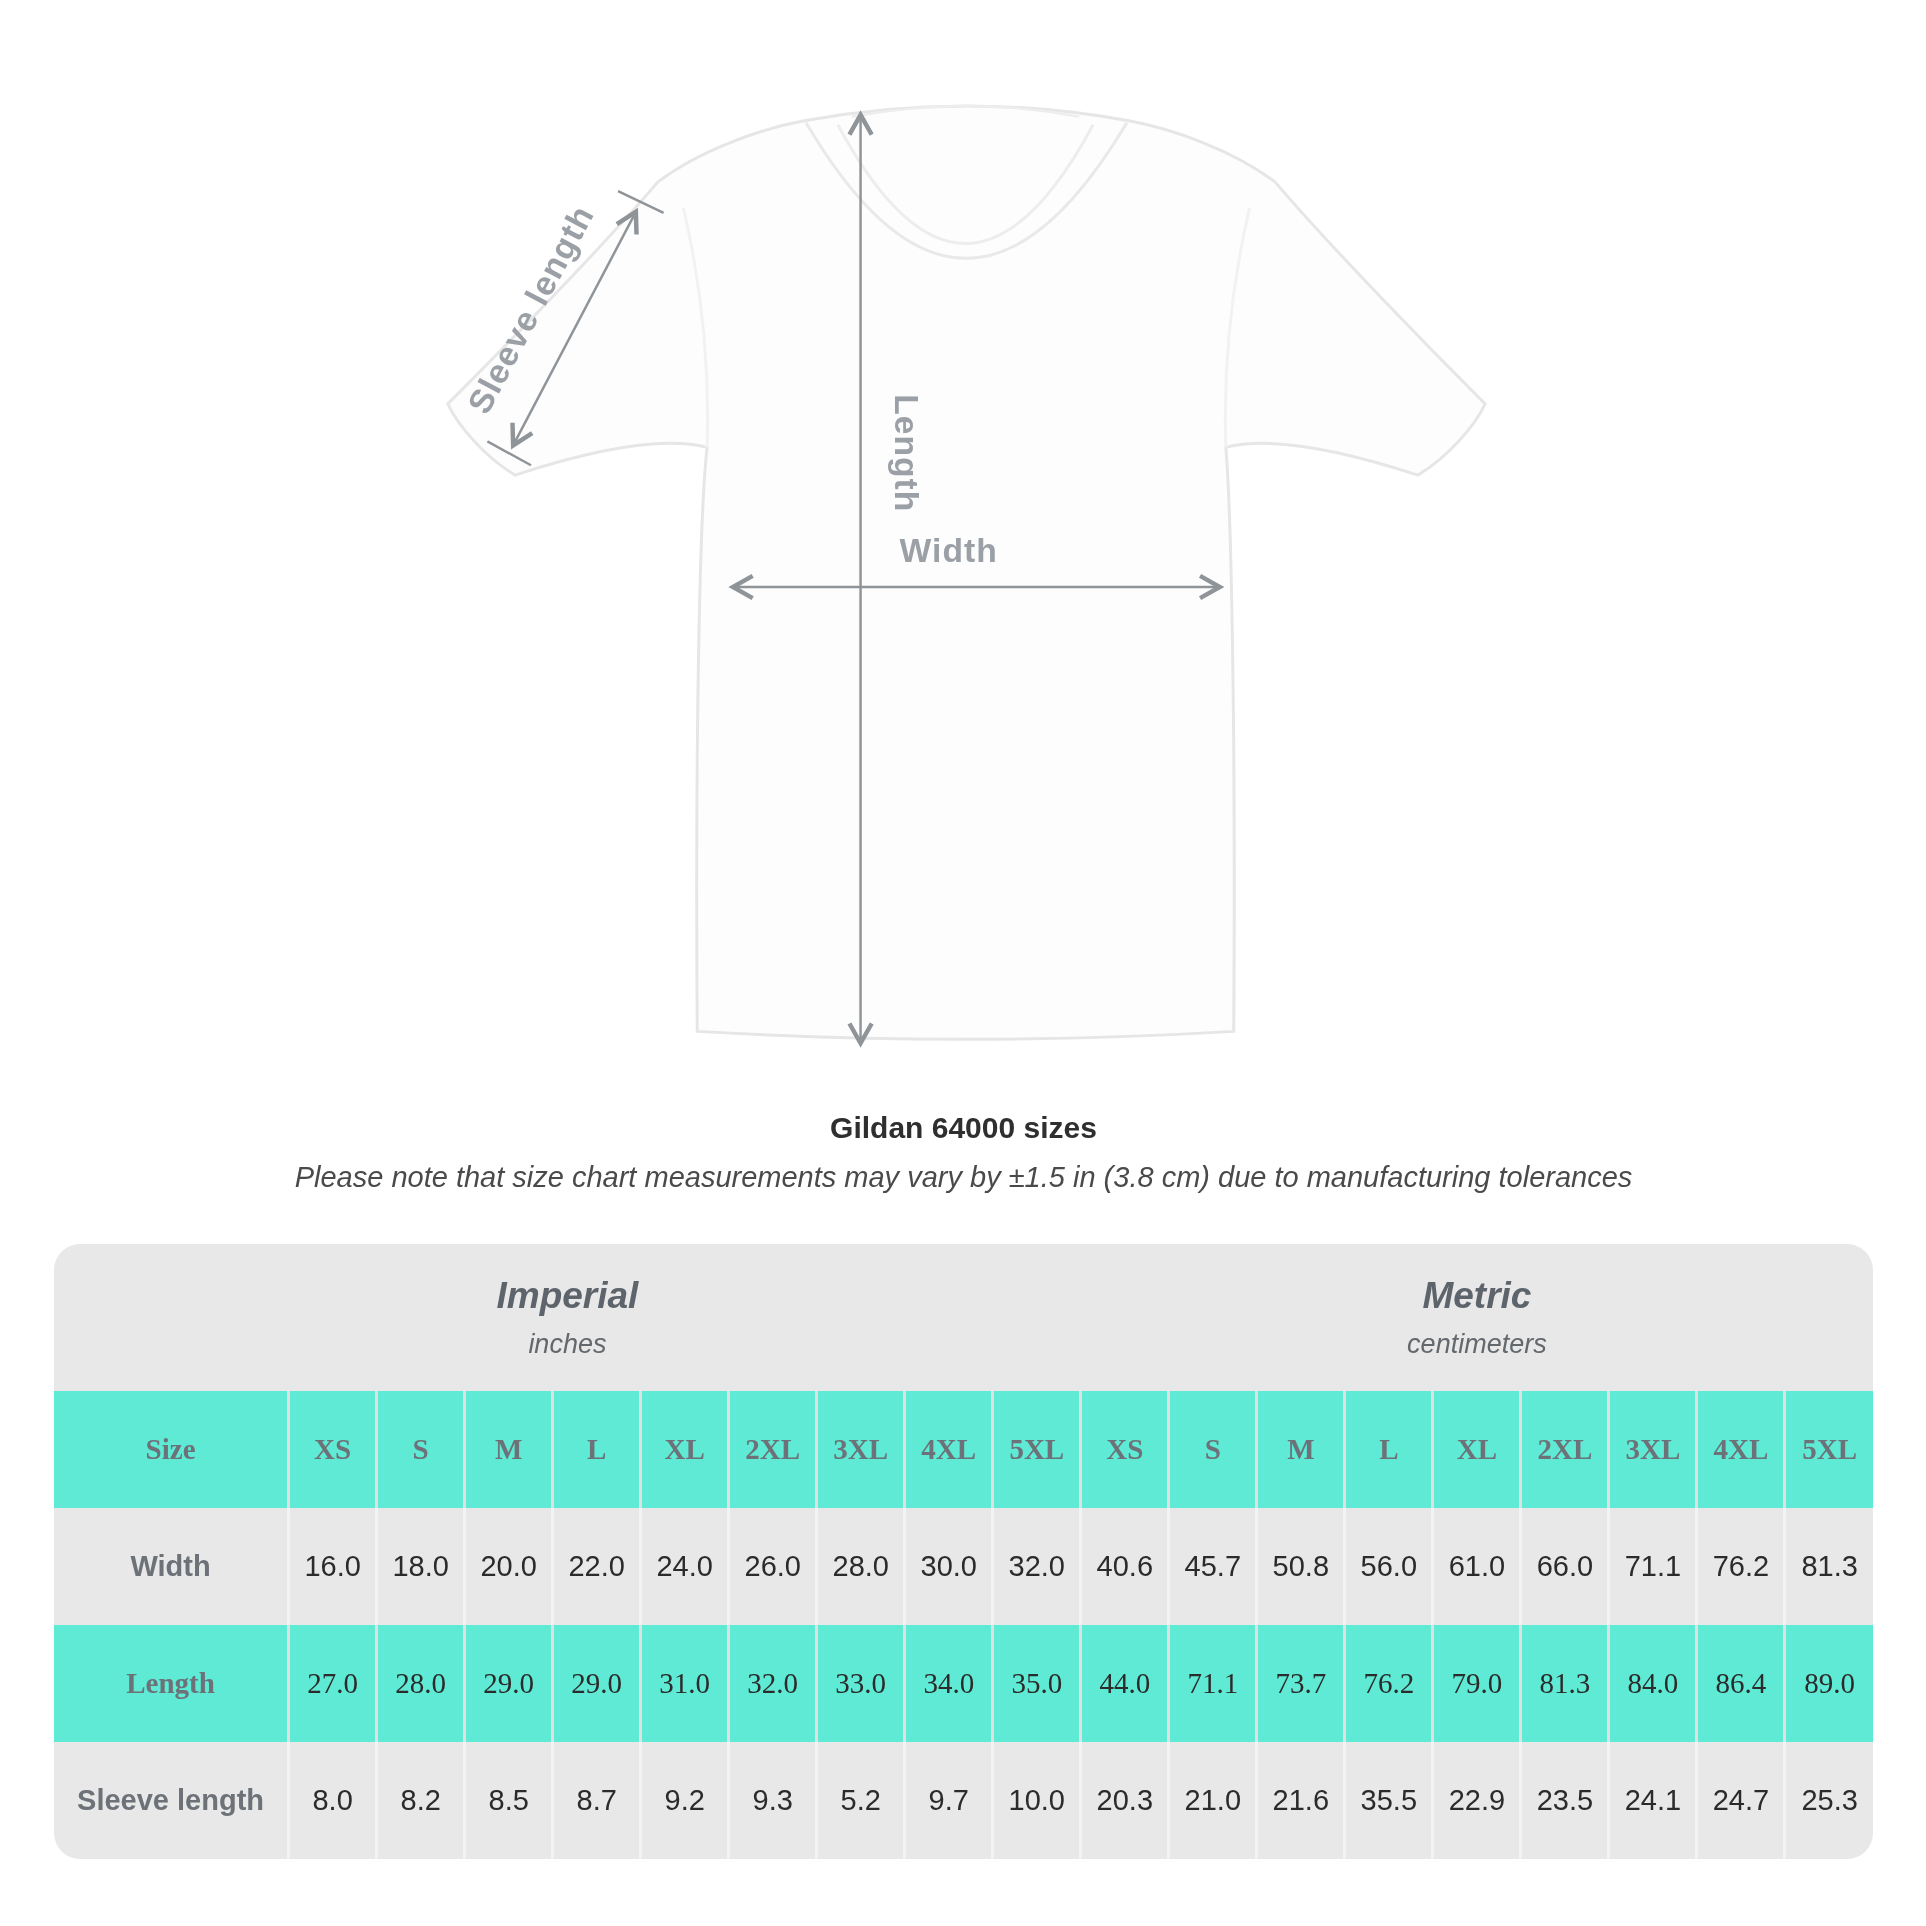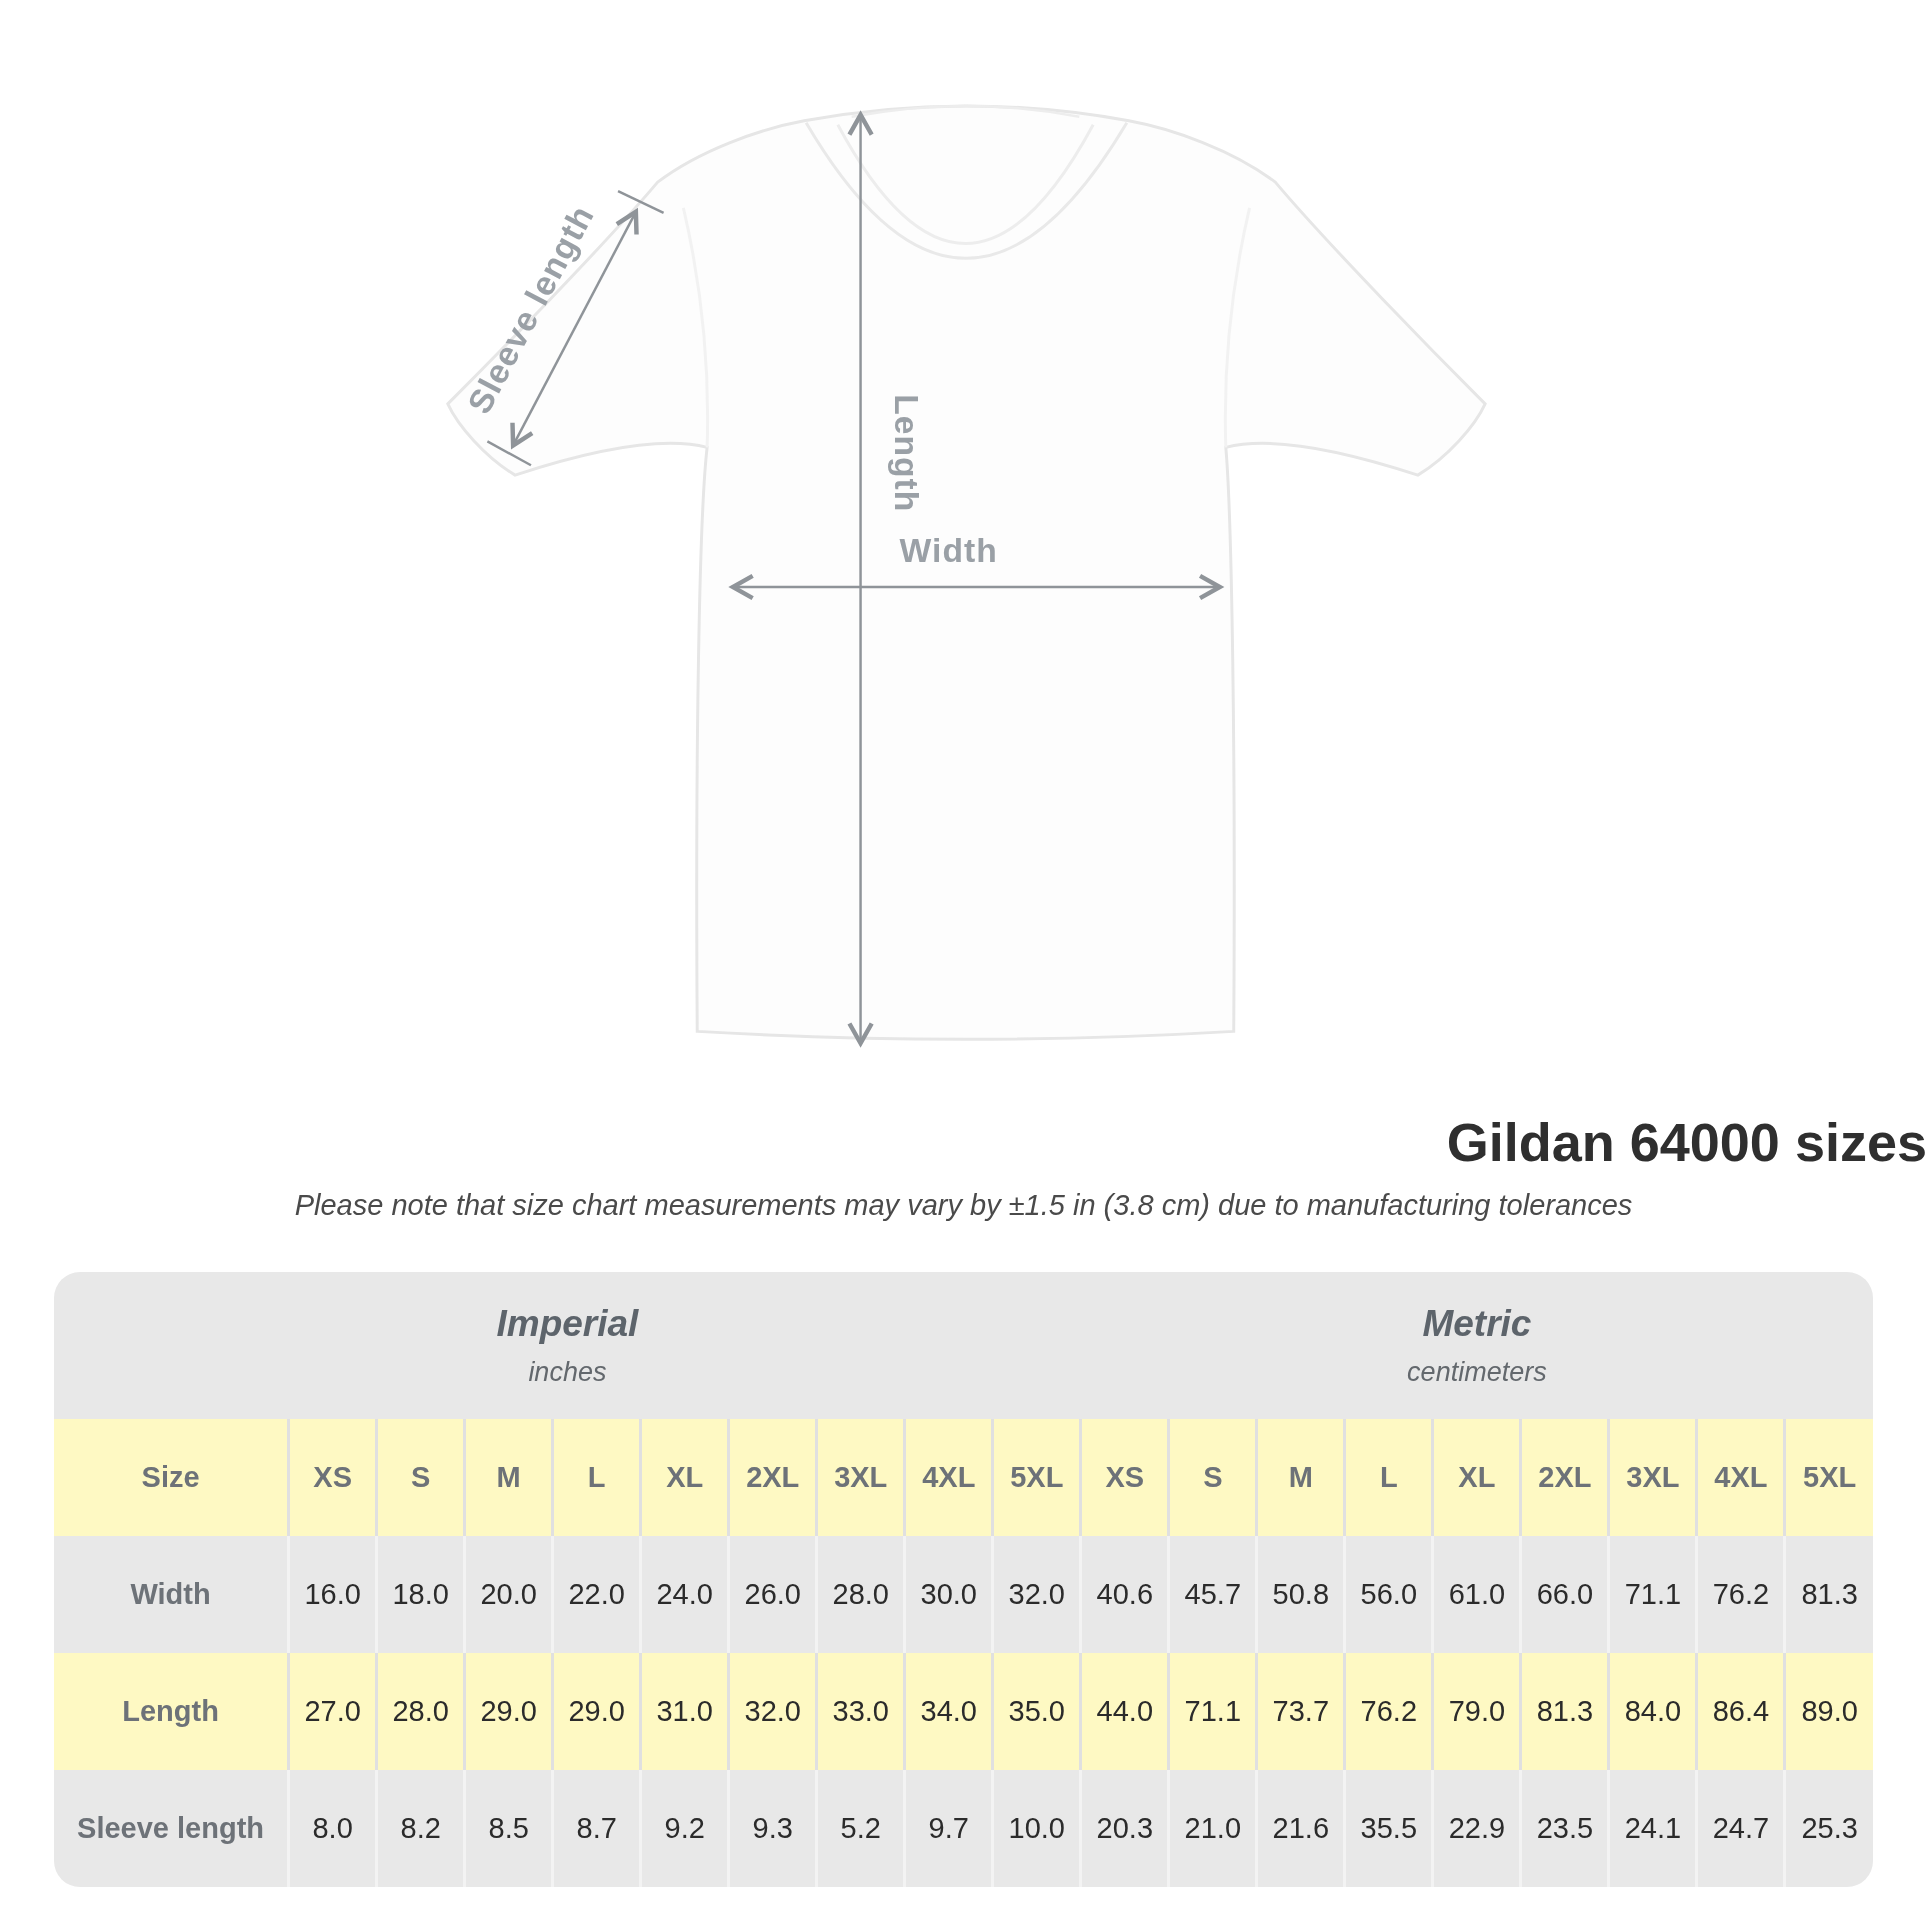--- a/index.html
+++ b/index.html
@@ -25,8 +25,8 @@
   
   .title {
     margin:42px 0 0;
-    text-align:right;
-    font-size:54px;
+    text-align:center;
+    font-size:30px;
     font-weight:bold;
     color:#2f2f2f;
   }

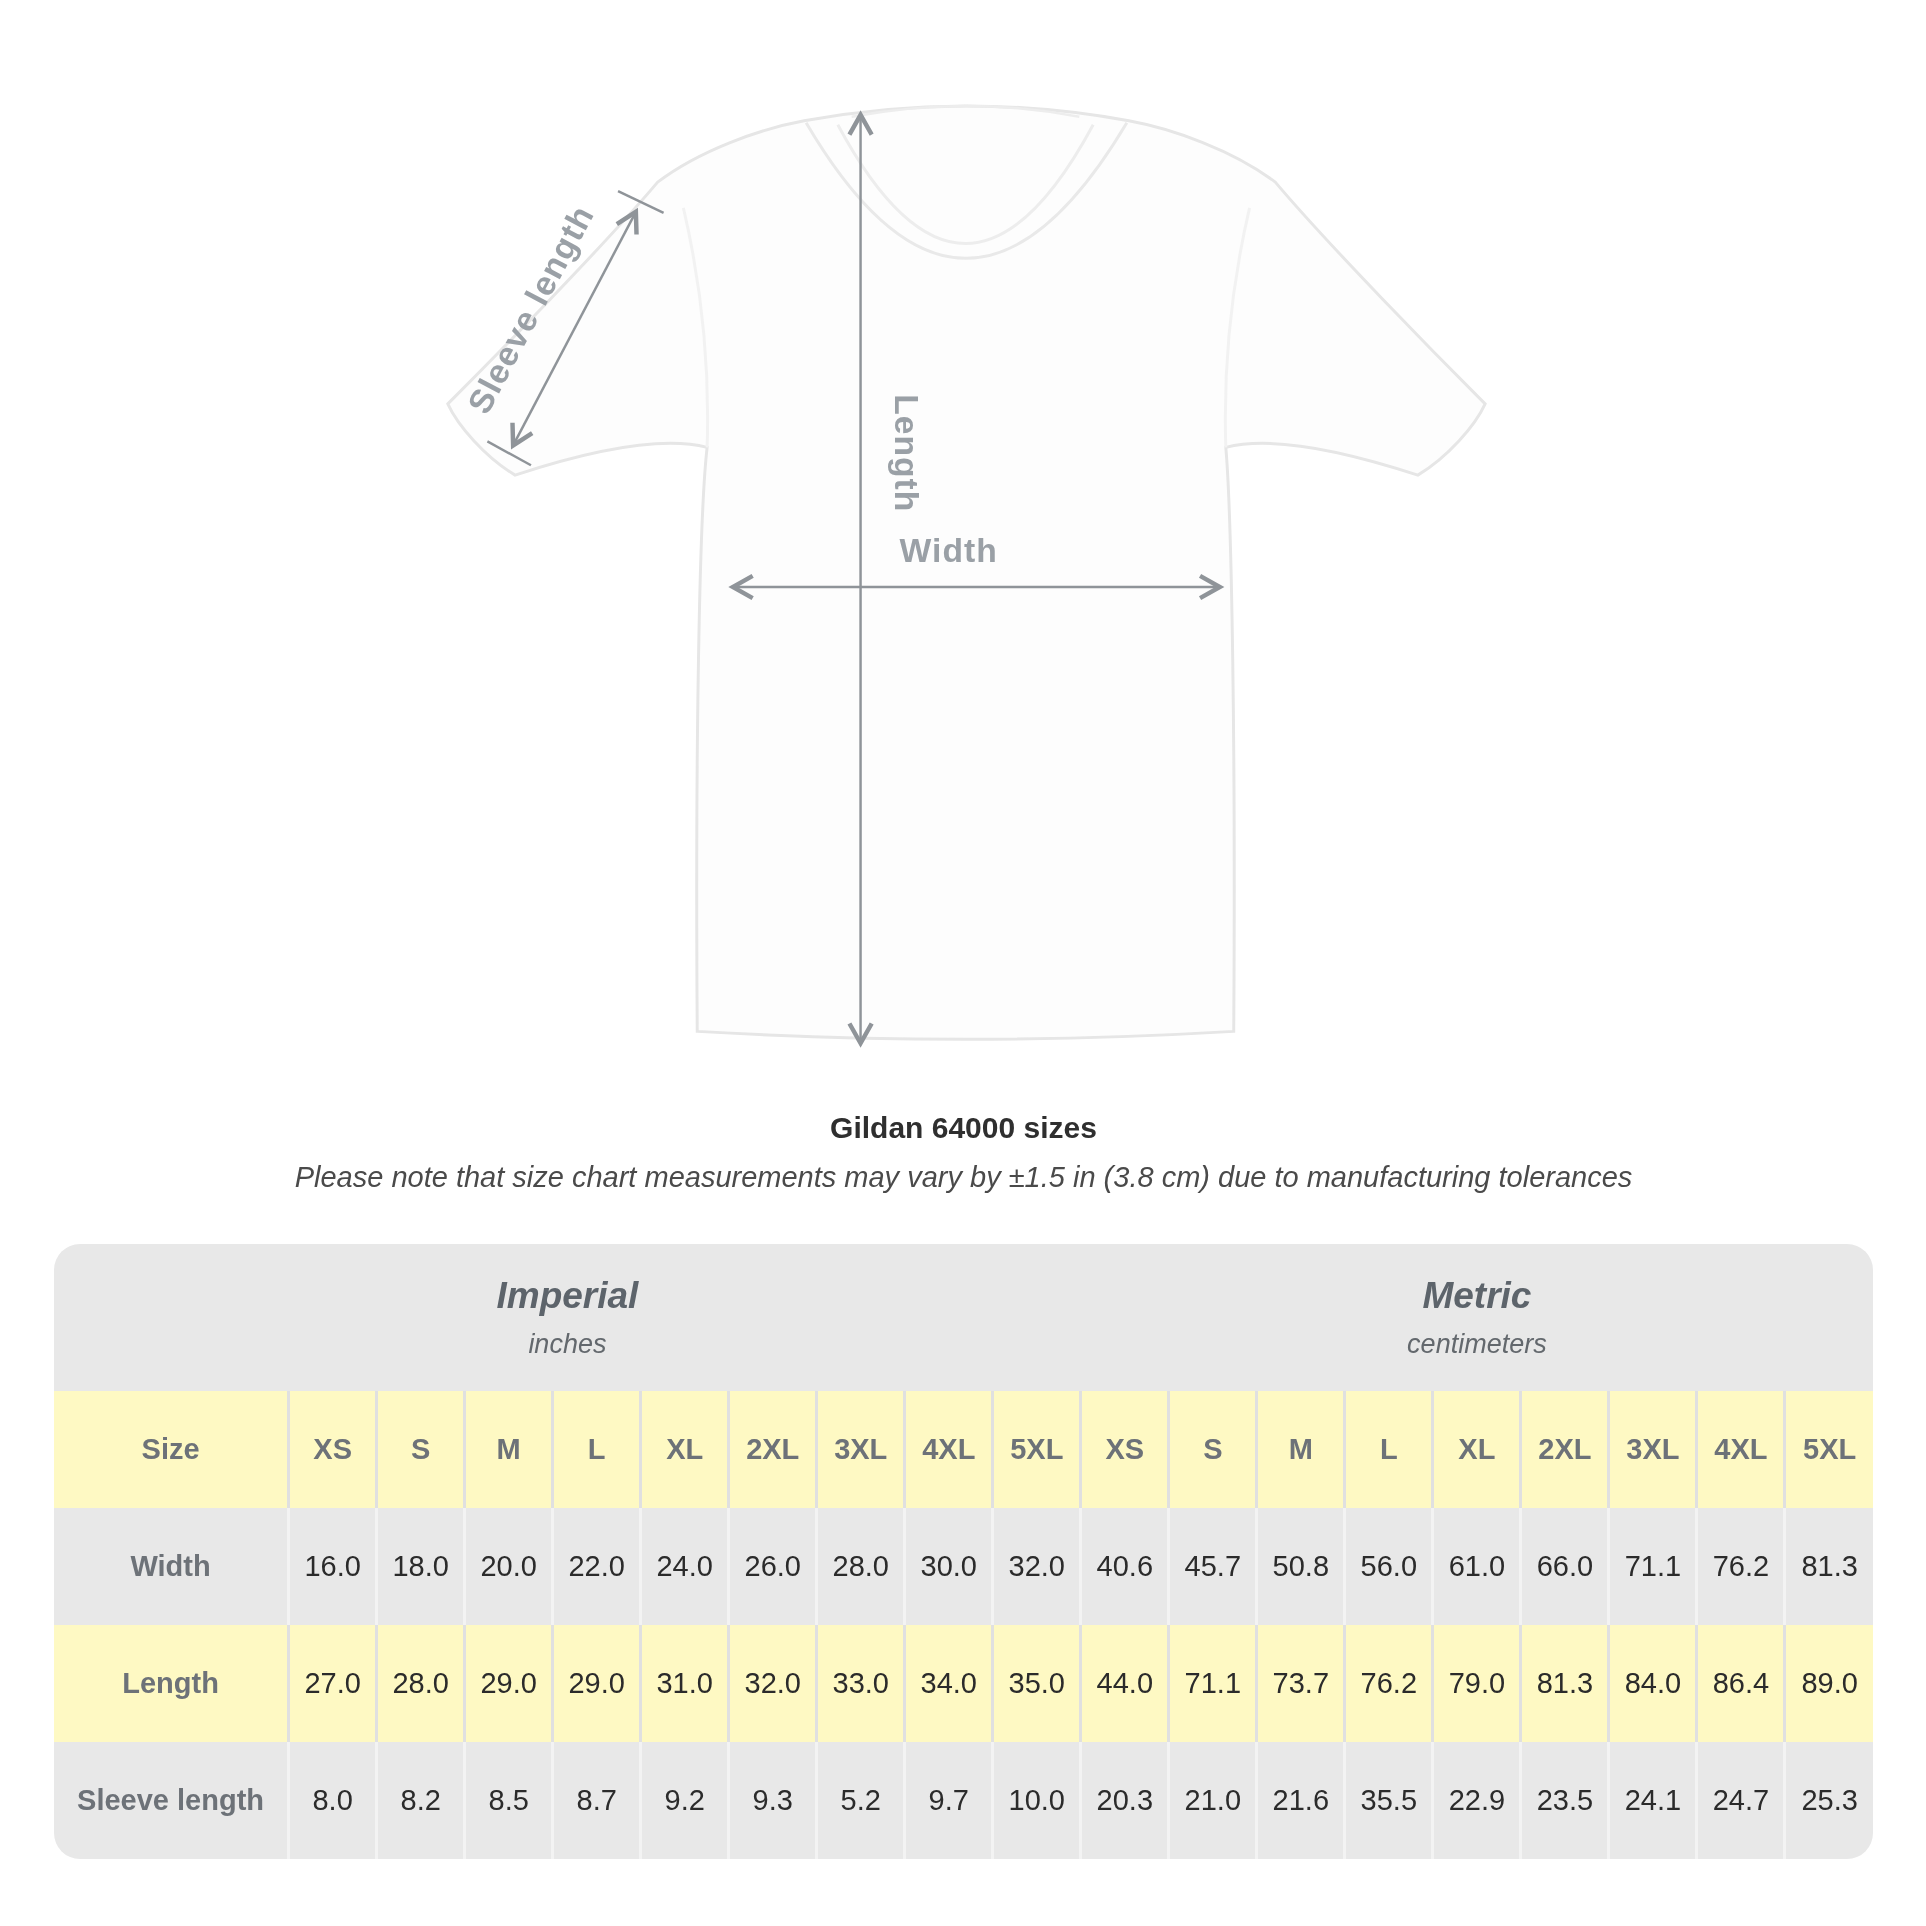--- a/index.html
+++ b/index.html
@@ -61,7 +61,7 @@
     width:100%;
   }
   table.sizes tr { height:117px; }
-  .row-white { background:#fef9c3; }
+  .row-white { background:#5eead4;font-family:Liberation Serif, serif; }
   .row-gray  { background:#e8e8e8; }
   table.sizes th, table.sizes td {
     text-align:center; vertical-align:middle; padding:0;

